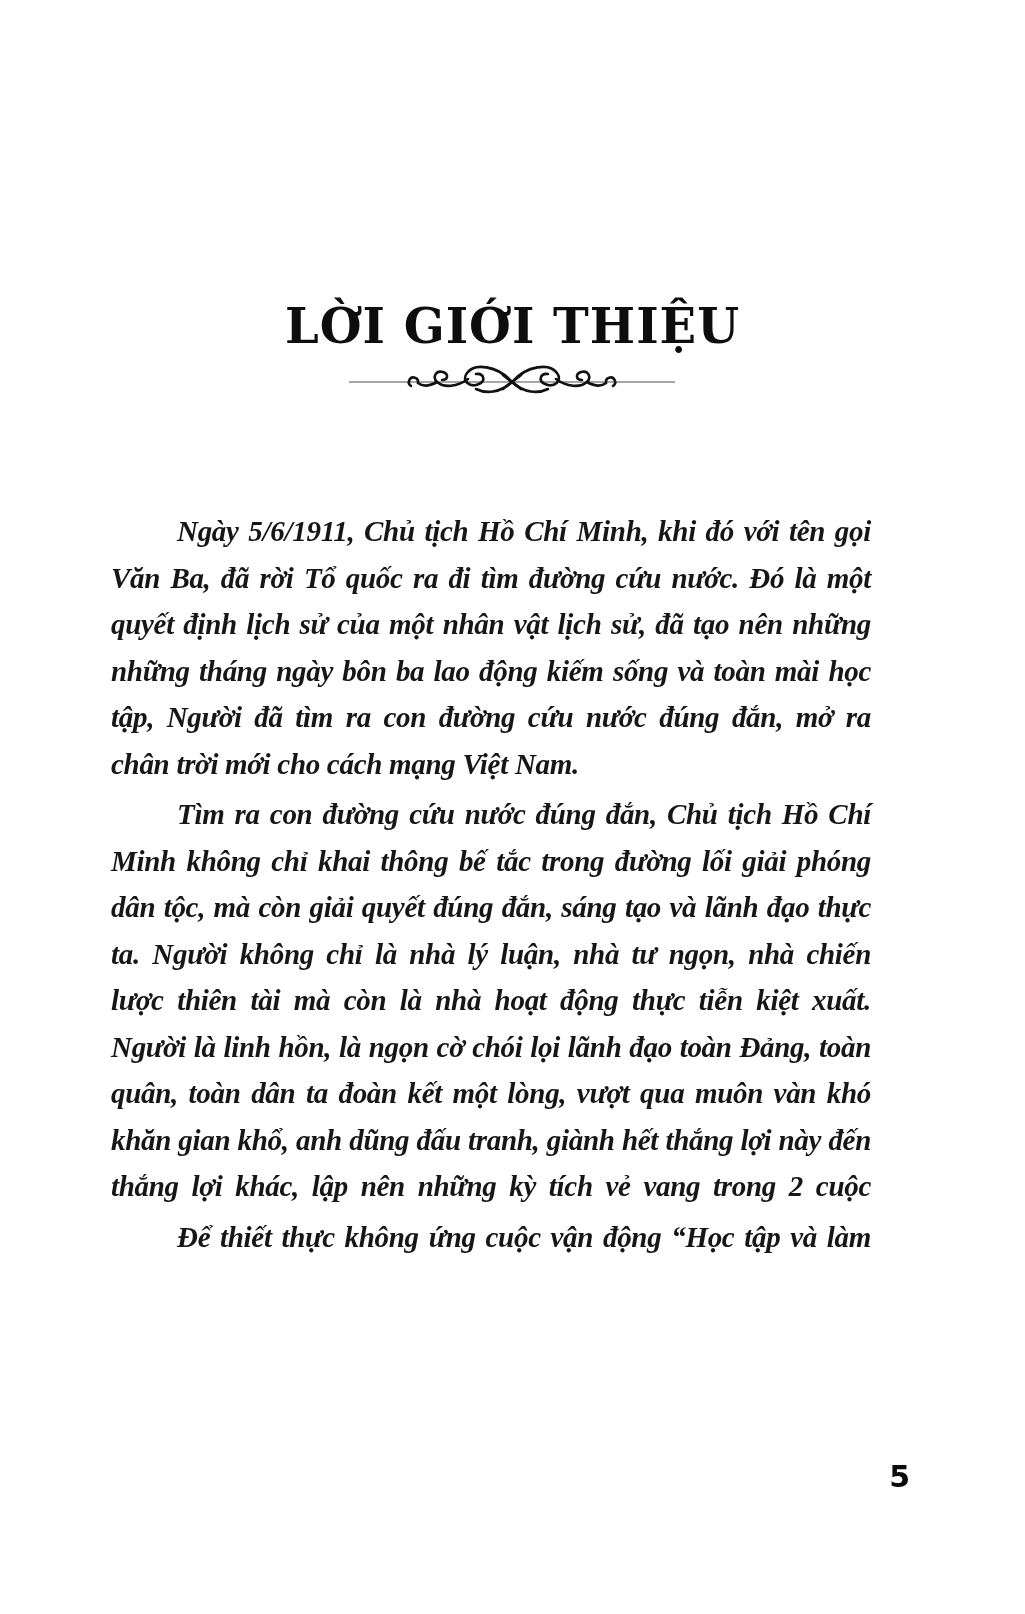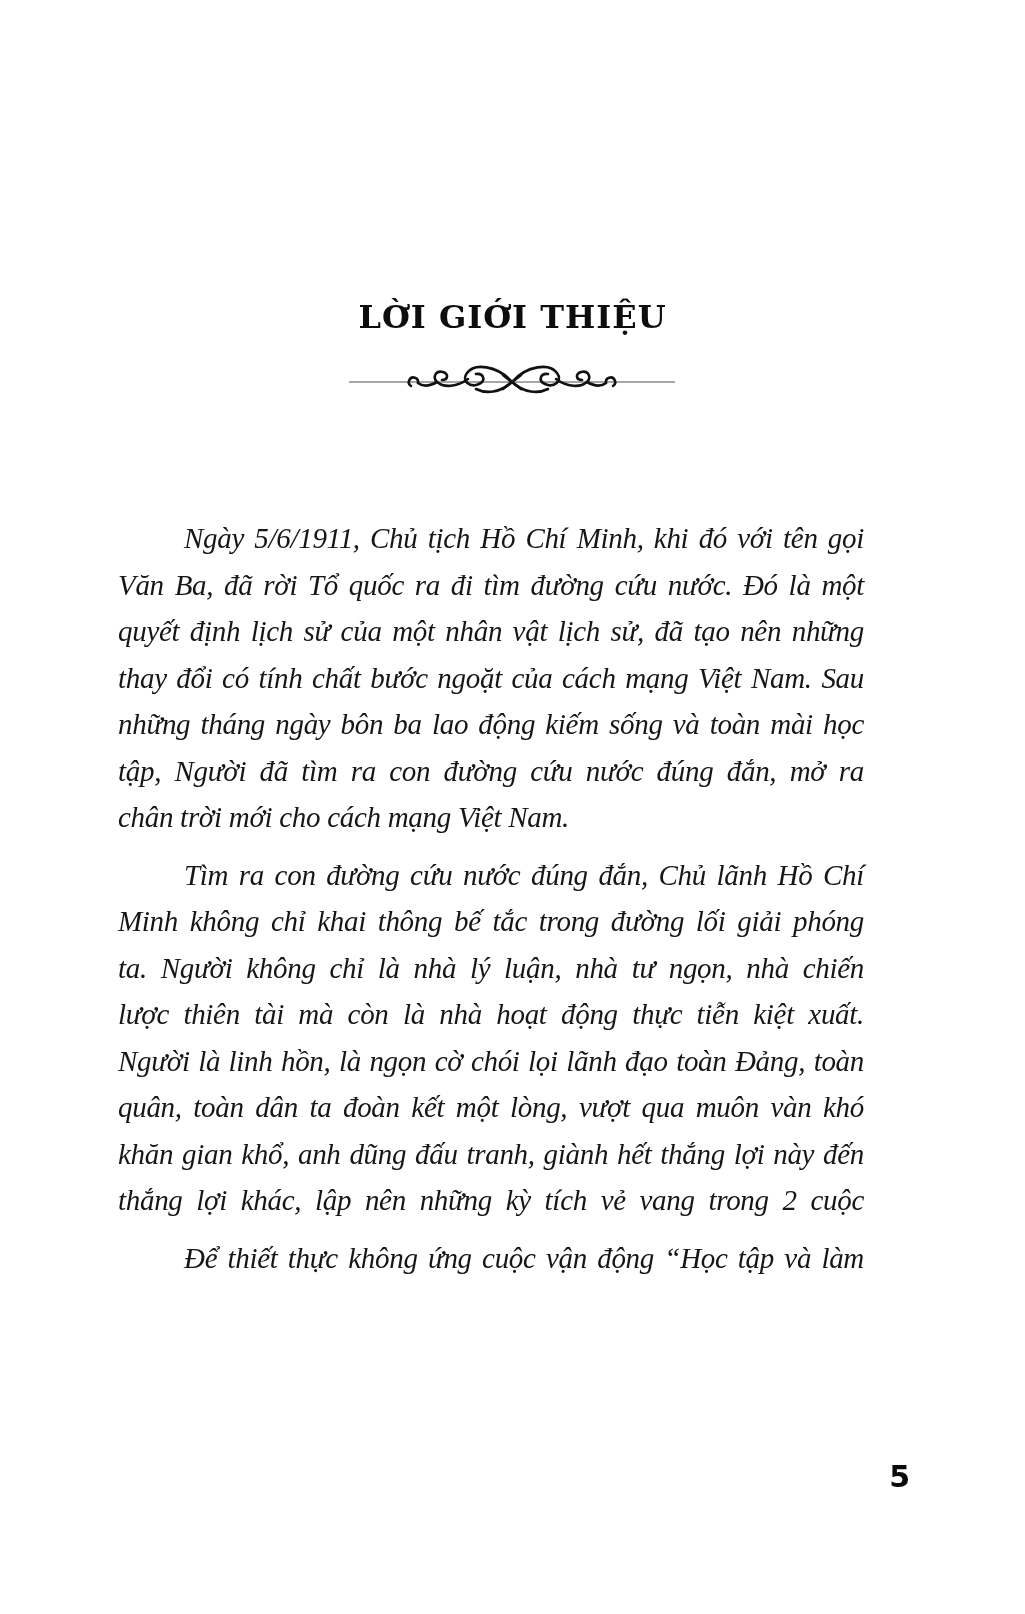--- a/index.html
+++ b/index.html
@@ -23,7 +23,7 @@
     text-align: center;
     font-family: "DejaVu Serif", serif;
     font-weight: 700;
-    font-size: 32px;
+    font-size: 48px;
     letter-spacing: 1px;
     color: #0d0d0d;
     line-height: 1.15;

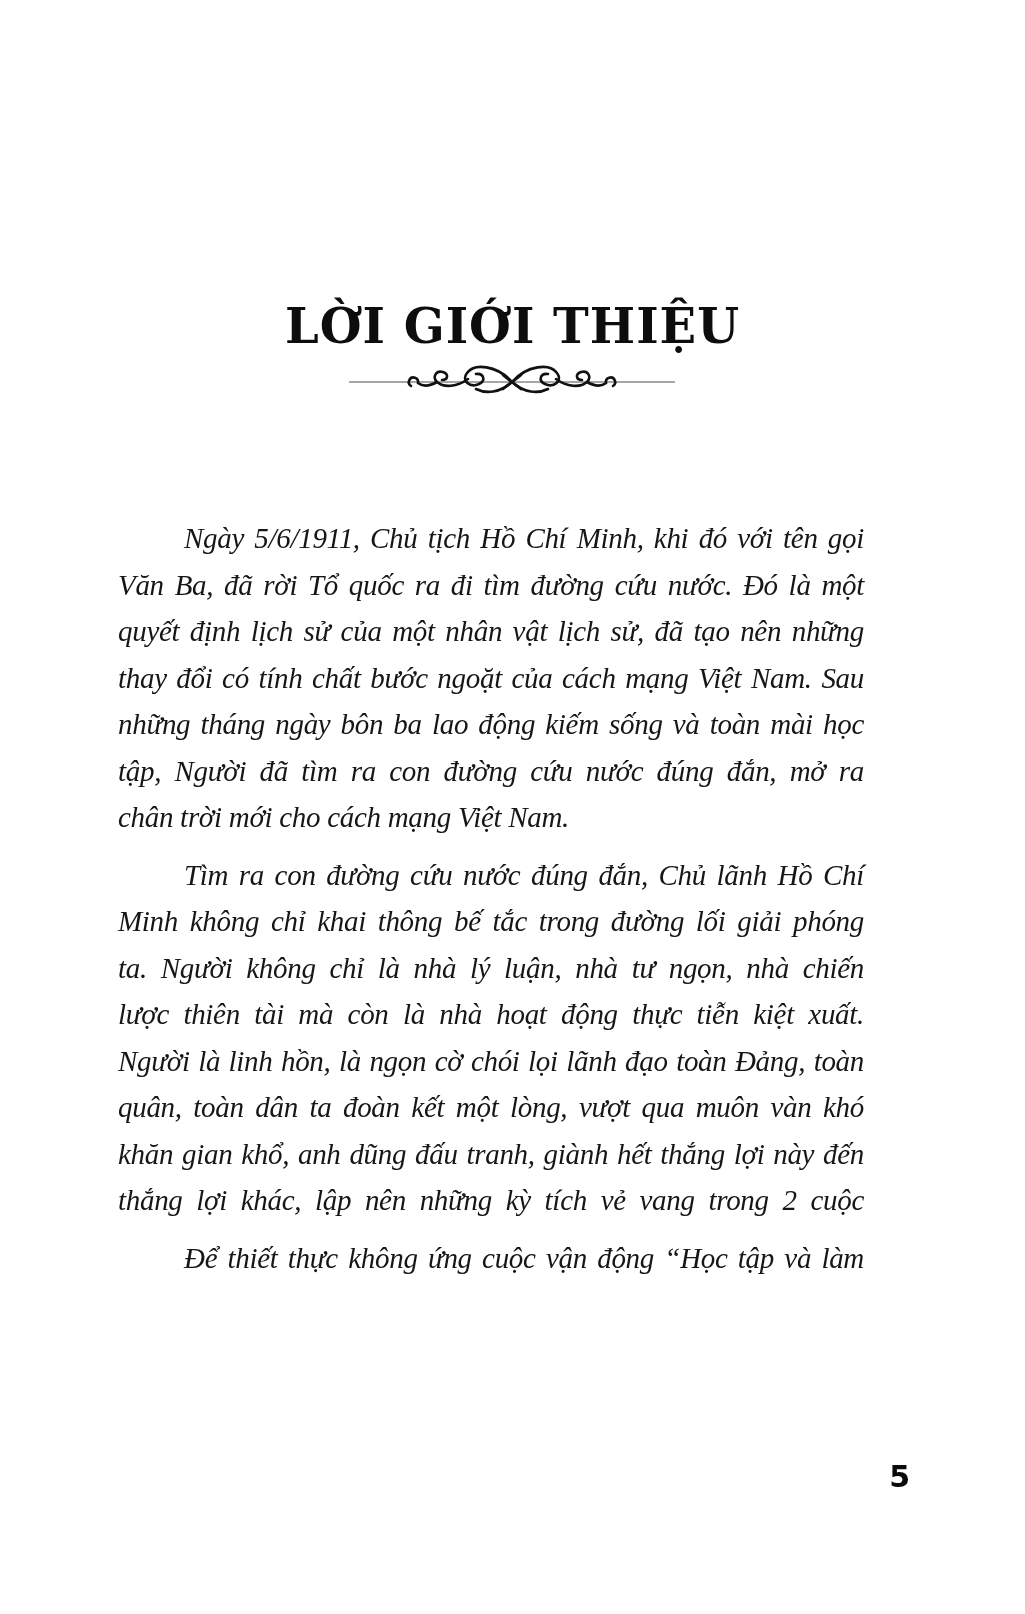--- a/index.html
+++ b/index.html
@@ -49,7 +49,7 @@
     letter-spacing: -0.3px;
     line-height: 46.5px;
   }
-  .para { margin: 11px; padding: 0; }
+  .para { margin: 4px; padding: 0; font-weight: bold; }
   .line {
     text-align: justify;
     text-align-last: justify;

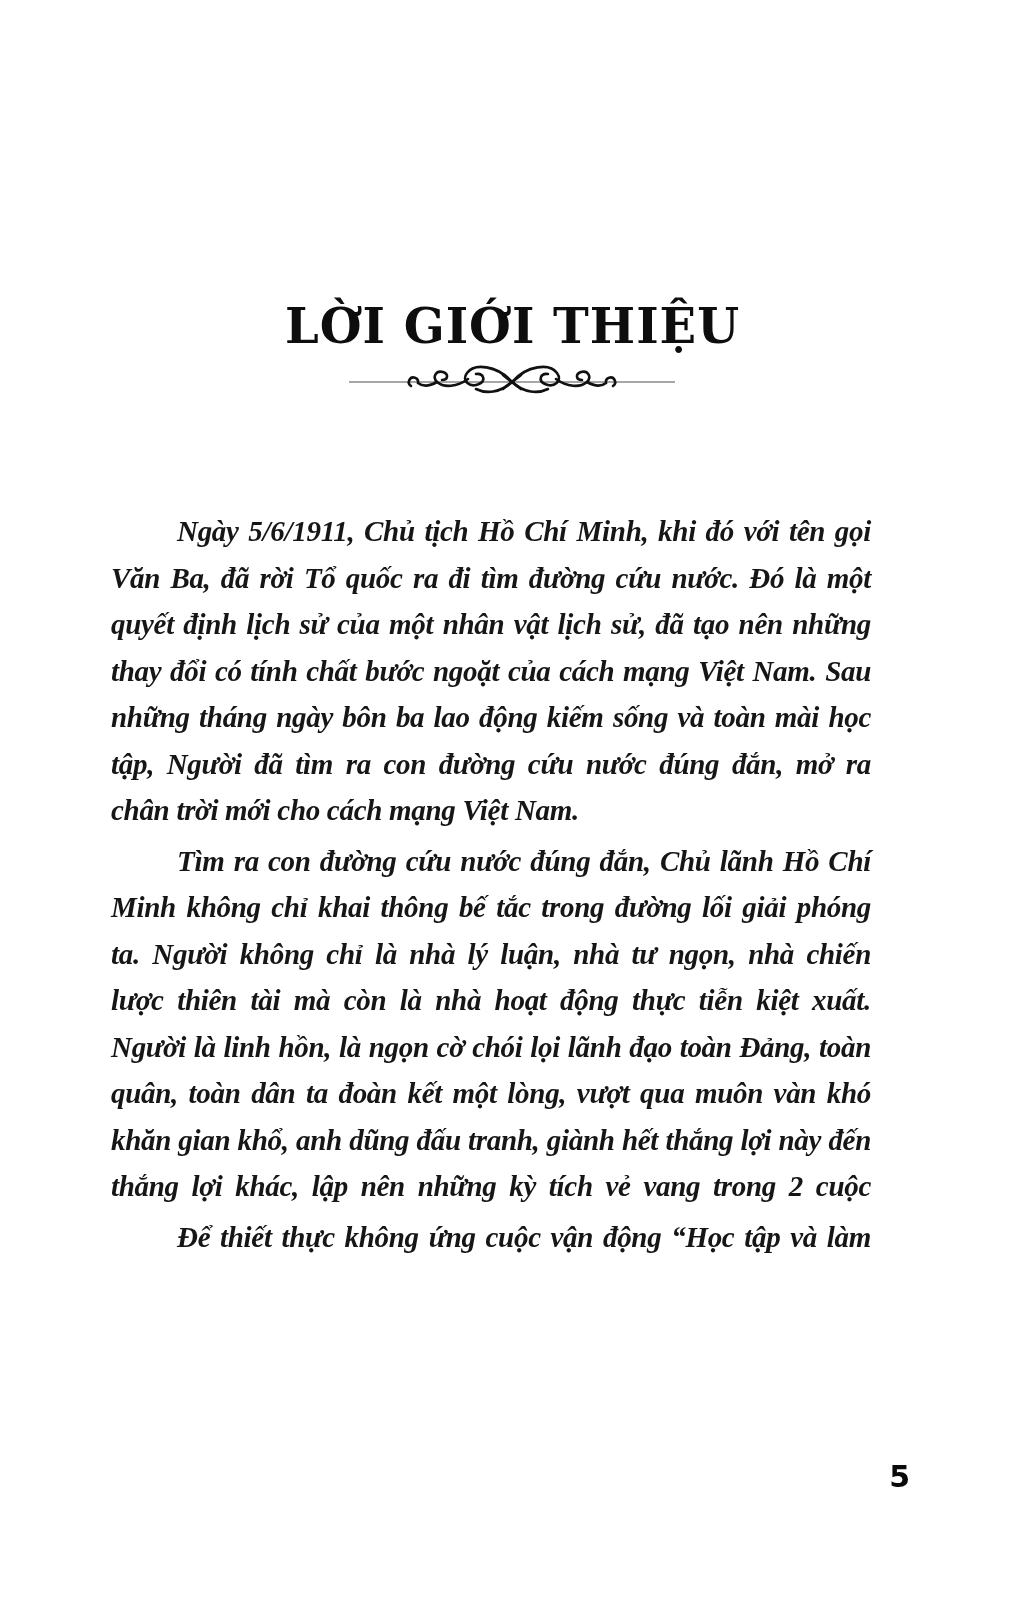--- a/index.html
+++ b/index.html
@@ -103,7 +103,6 @@
       <div class="line indent">Ngày 5/6/1911, Chủ tịch Hồ Chí Minh, khi đó với tên gọi</div>
       <div class="line">Văn Ba, đã rời Tổ quốc ra đi tìm đường cứu nước. Đó là một</div>
       <div class="line">quyết định lịch sử của một nhân vật lịch sử, đã tạo nên những</div>
-      <div class="line">thay đổi có tính chất bước ngoặt của cách mạng Việt Nam. Sau</div>
       <div class="line">những tháng ngày bôn ba lao động kiếm sống và toàn mài học</div>
       <div class="line">tập, Người đã tìm ra con đường cứu nước đúng đắn, mở ra</div>
       <div class="line last">chân trời mới cho cách mạng Việt Nam.</div>

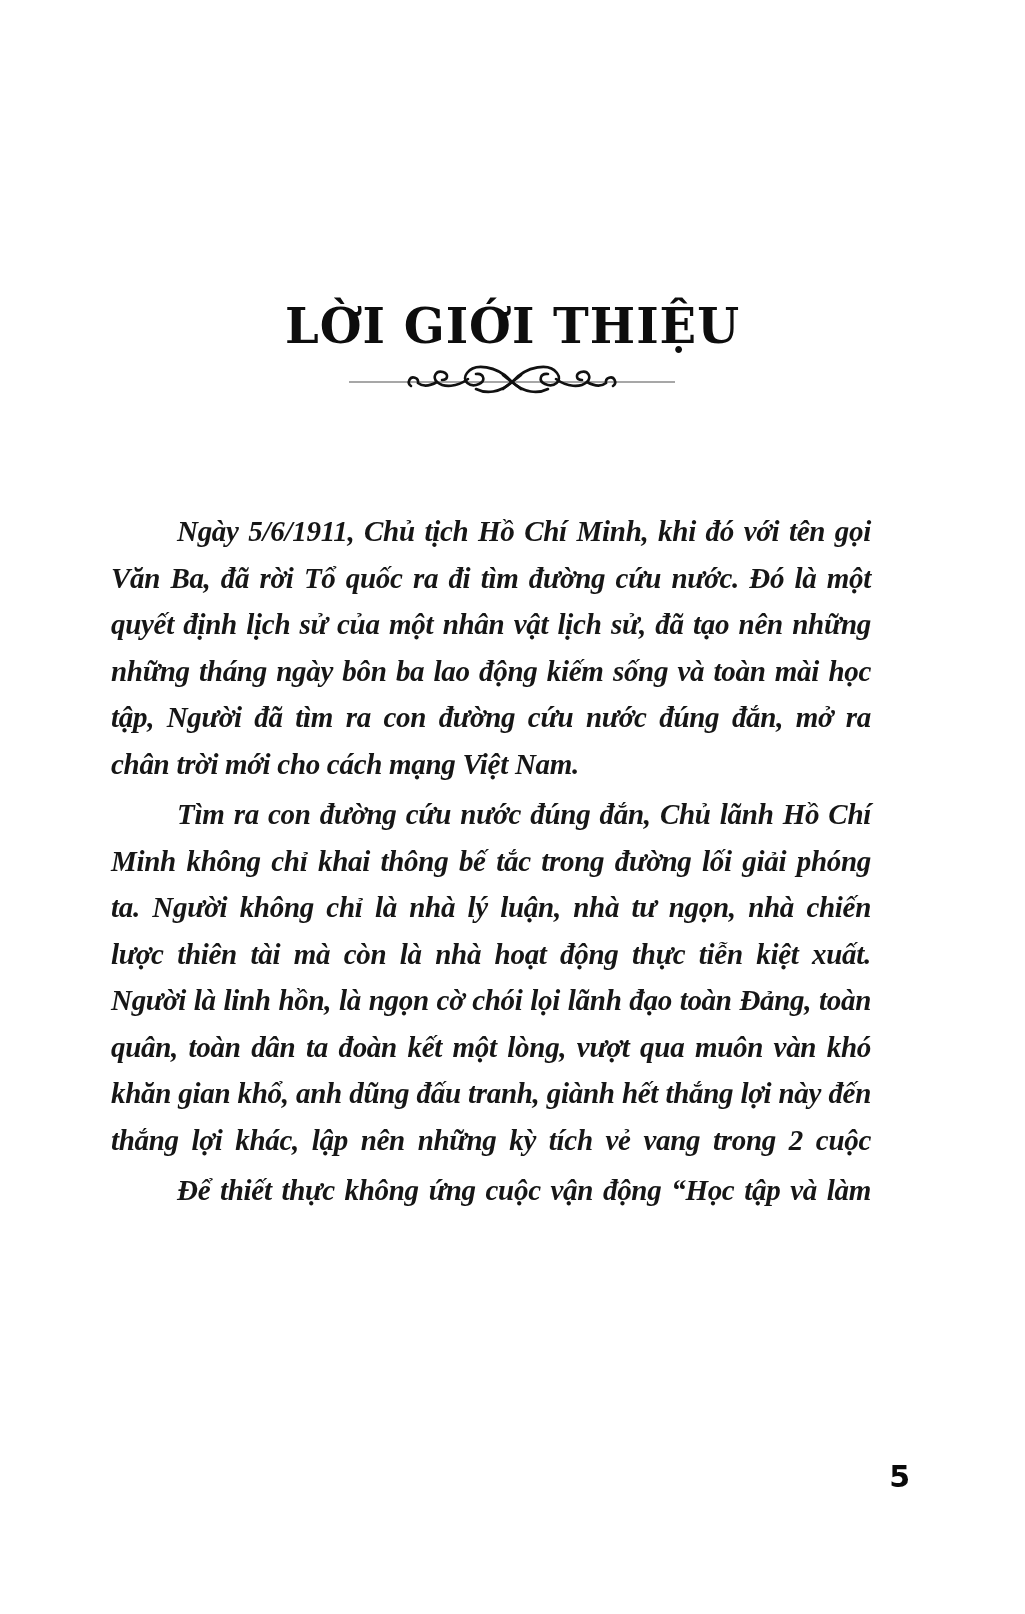--- a/index.html
+++ b/index.html
@@ -109,7 +109,7 @@
     </div>
 
     <div class="para">
-      <div class="line indent">Tìm ra con đường cứu nước đúng đắn, Chủ lãnh Hồ Chí</div>
+      <div class="line indent">Tìm ra con đường cứu nước đúng đắn, Chủ tịch Hồ Chí</div>
       <div class="line">Minh không chỉ khai thông bế tắc trong đường lối giải phóng</div>
       <div class="line">ta. Người không chỉ là nhà lý luận, nhà tư ngọn, nhà chiến</div>
       <div class="line">lược thiên tài mà còn là nhà hoạt động thực tiễn kiệt xuất.</div>

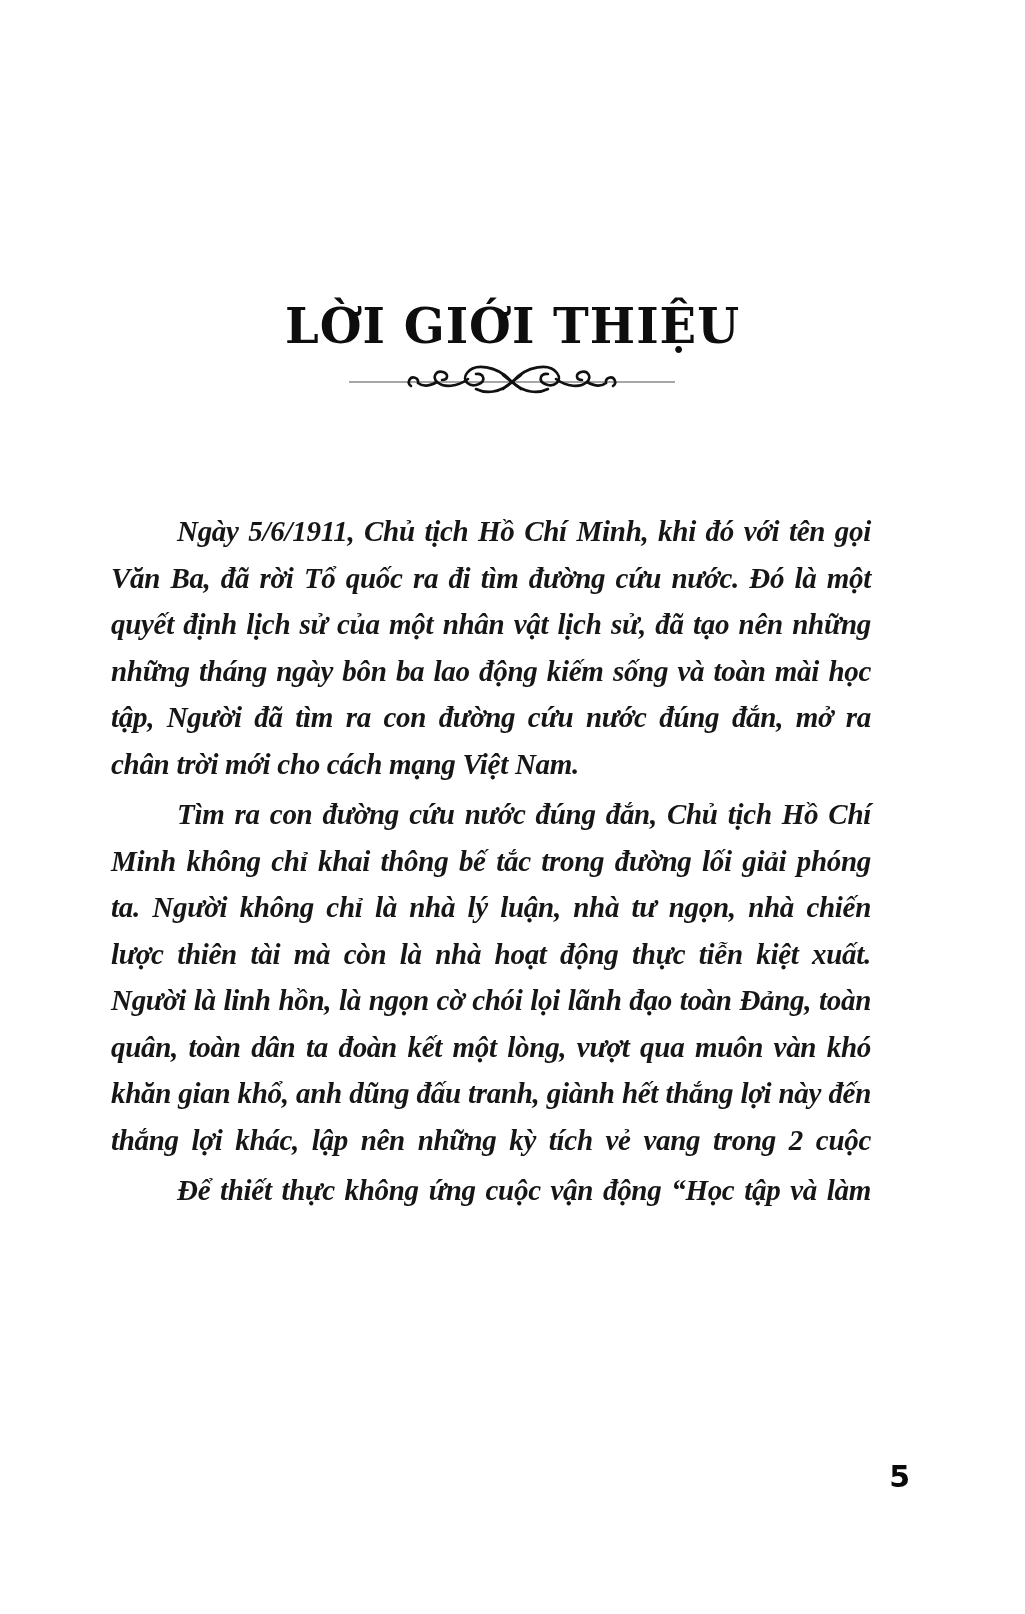--- a/index.html
+++ b/index.html
@@ -111,6 +111,7 @@
     <div class="para">
       <div class="line indent">Tìm ra con đường cứu nước đúng đắn, Chủ tịch Hồ Chí</div>
       <div class="line">Minh không chỉ khai thông bế tắc trong đường lối giải phóng</div>
+      <div class="line">dân tộc, mà còn giải quyết đúng đắn, sáng tạo và lãnh đạo thực</div>
       <div class="line">ta. Người không chỉ là nhà lý luận, nhà tư ngọn, nhà chiến</div>
       <div class="line">lược thiên tài mà còn là nhà hoạt động thực tiễn kiệt xuất.</div>
       <div class="line">Người là linh hồn, là ngọn cờ chói lọi lãnh đạo toàn Đảng, toàn</div>

